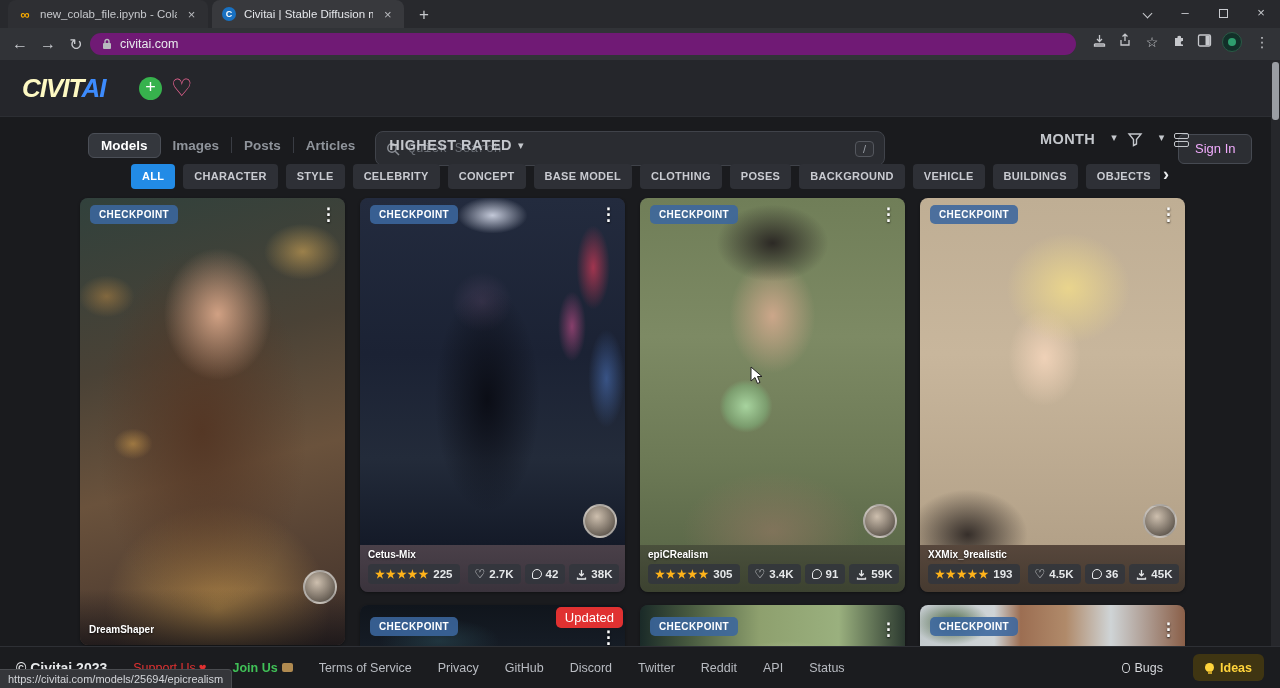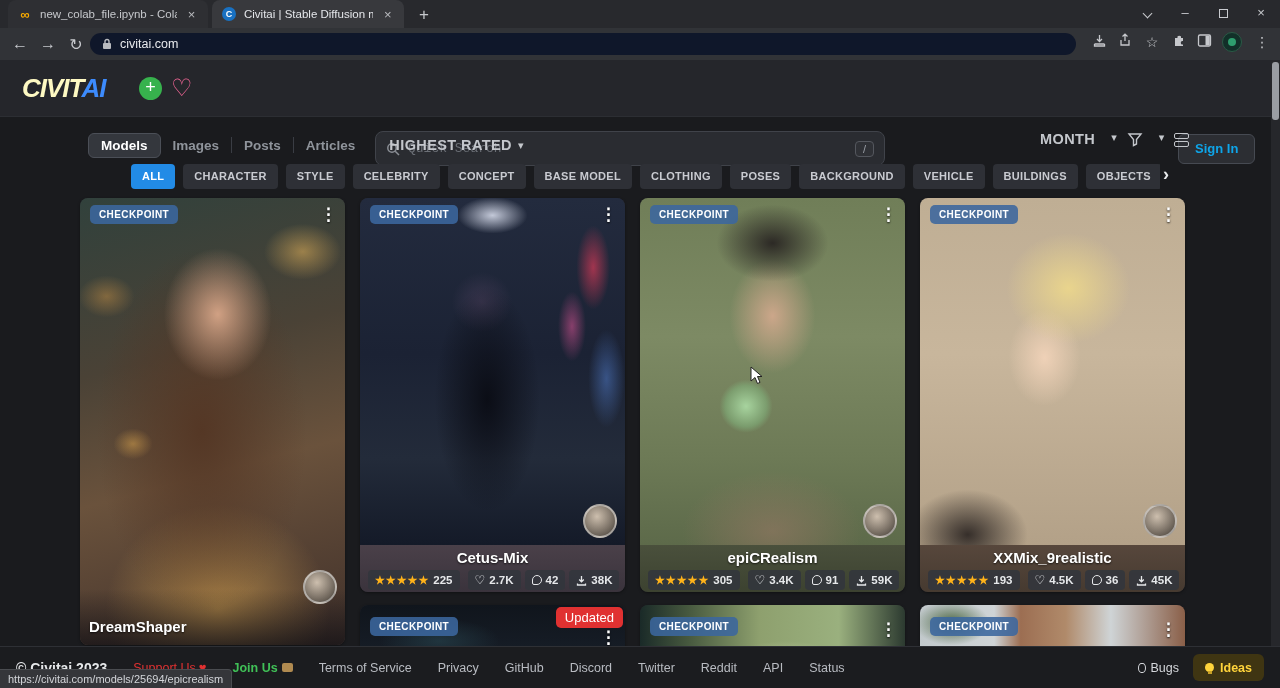--- a/index.html
+++ b/index.html
@@ -29,7 +29,7 @@
   #toolbar { position:absolute; top:28px; left:0; width:1280px; height:32px; background:#313337;
     display:flex; align-items:center; }
   .navbtn { width:28px; text-align:center; color:#c6c8cc; font-size:16px; }
-  .omnibox { position:absolute; left:90px; top:5px; width:986px; height:22px; background:#0f172a;
+  .omnibox { position:absolute; left:90px; top:5px; width:986px; height:22px; background:#701a75;
     border-radius:12px; display:flex; align-items:center; padding:0 12px; gap:8px; }
   .omnitext { color:#e8eaed; font-size:12.5px; }
   .tb-icons { position:absolute; right:8px; top:4px; display:flex; align-items:center; gap:10px; }

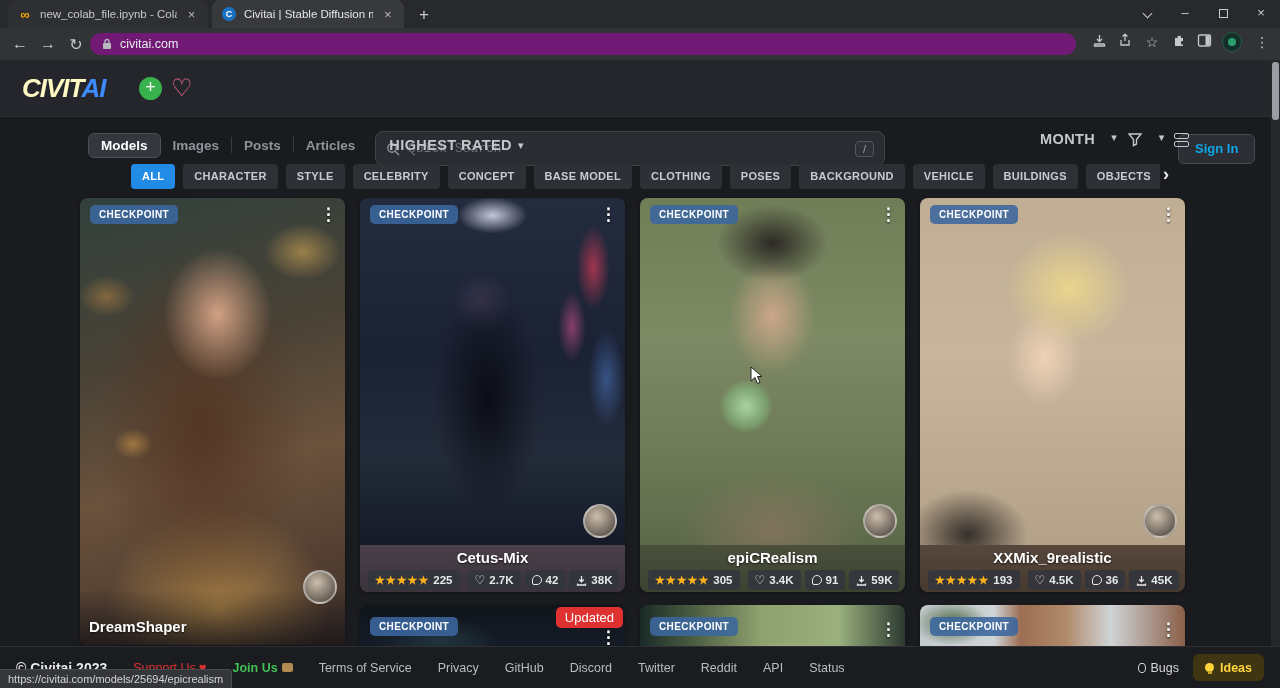--- a/index.html
+++ b/index.html
@@ -55,7 +55,7 @@
   .slashkey { border:1px solid #54575e; border-radius:4px; color:#9a9ea6; font-size:11px;
     padding:1px 7px; background:#2f3136; }
   .signin { position:absolute; left:1178px; top:74px; height:30px; padding:0 16px; background:#2c2e33;
-    border:1px solid #464a52; border-radius:6px; color:#0ea5e9; font-size:13px; font-weight:bold;
+    border:1px solid #464a52; border-radius:6px; color:#f0abfc; font-size:13px; font-weight:normal;
     line-height:28px; }
 
   

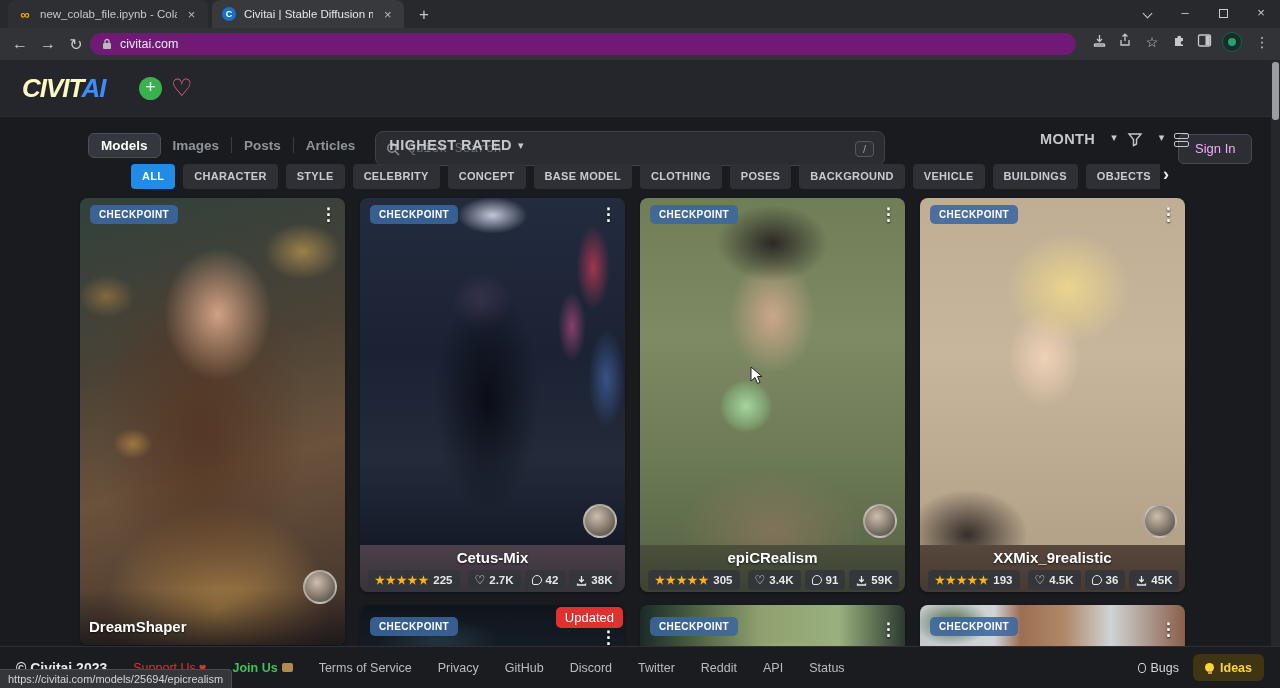--- a/index.html
+++ b/index.html
@@ -97,7 +97,7 @@
     border:2px solid rgba(255,255,255,.45);
     background:radial-gradient(circle at 40% 35%, #cdbfae, #6b6258 70%, #3a352f); }
   .card-footer { position:absolute; left:0; right:0; bottom:0; height:47px; padding:4px 8px 0; }
-  .card-title { color:#fff; font-size:15px; font-weight:bold; text-shadow:0 1px 2px rgba(0,0,0,.7);text-align:center; }
+  .card-title { color:#fff; font-size:10px; font-weight:bold; text-shadow:0 1px 2px rgba(0,0,0,.7); }
   .stats { display:flex; align-items:center; margin-top:4px; gap:4px; }
   .pill { display:inline-flex; align-items:center; gap:4px; background:rgba(50,53,60,.88);
     border-radius:4px; height:20px; padding:0 7px; color:#e6e8ea; font-size:11.5px; font-weight:bold; }

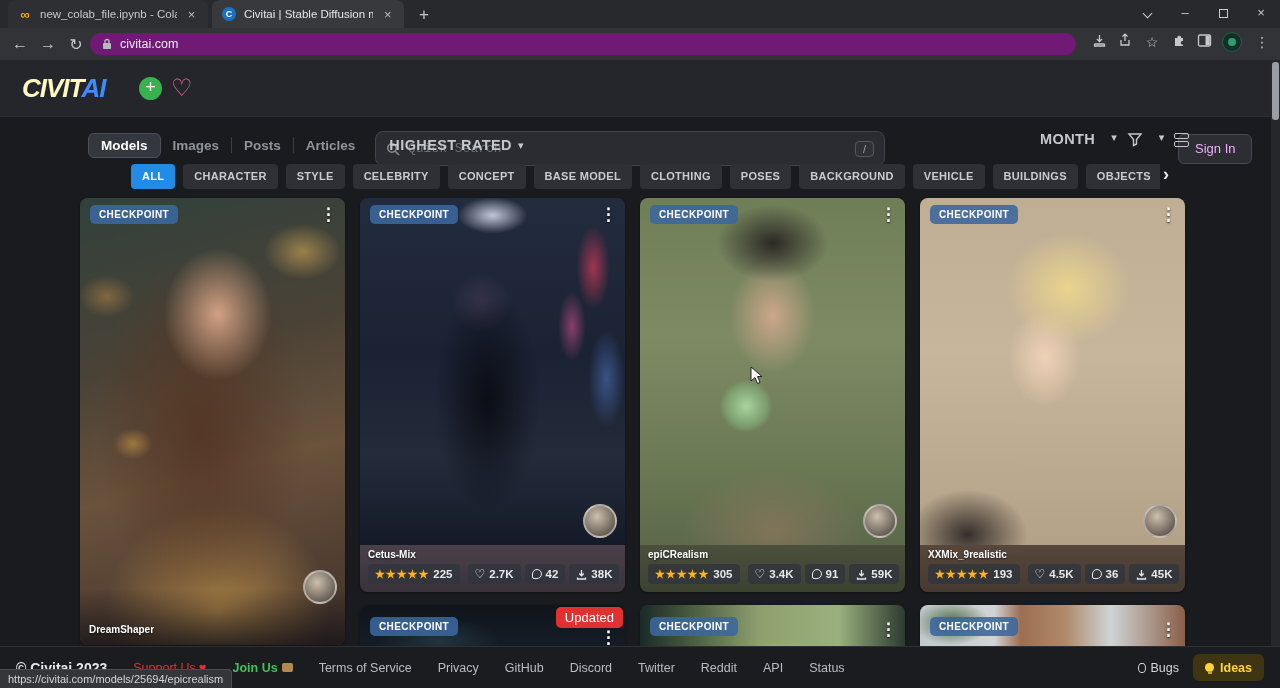--- a/index.html
+++ b/index.html
@@ -156,7 +156,7 @@
   .flink-green { color:#40c057; font-weight:bold; }
   .mini-heart { color:#e03131; font-size:13px; margin-left:3px; }
   .mini-box { display:inline-block; width:11px; height:9px; background:#b08a50; border-radius:2px; margin-left:4px; }
-  #footer-right { margin-left:auto; display:flex; gap:14px; }
+  #footer-right { margin-left:auto; display:flex; gap:30px; }
   .bugs { color:#d5d7db; font-size:12.5px; display:flex; align-items:center; gap:5px; }
   .bug-glyph { display:inline-block; width:8px; height:10px; border:1.4px solid #d5d7db; border-radius:50%/60%; }
   .ideas { background:#3f3512; border-radius:6px; height:27px; padding:0 12px; display:flex;

